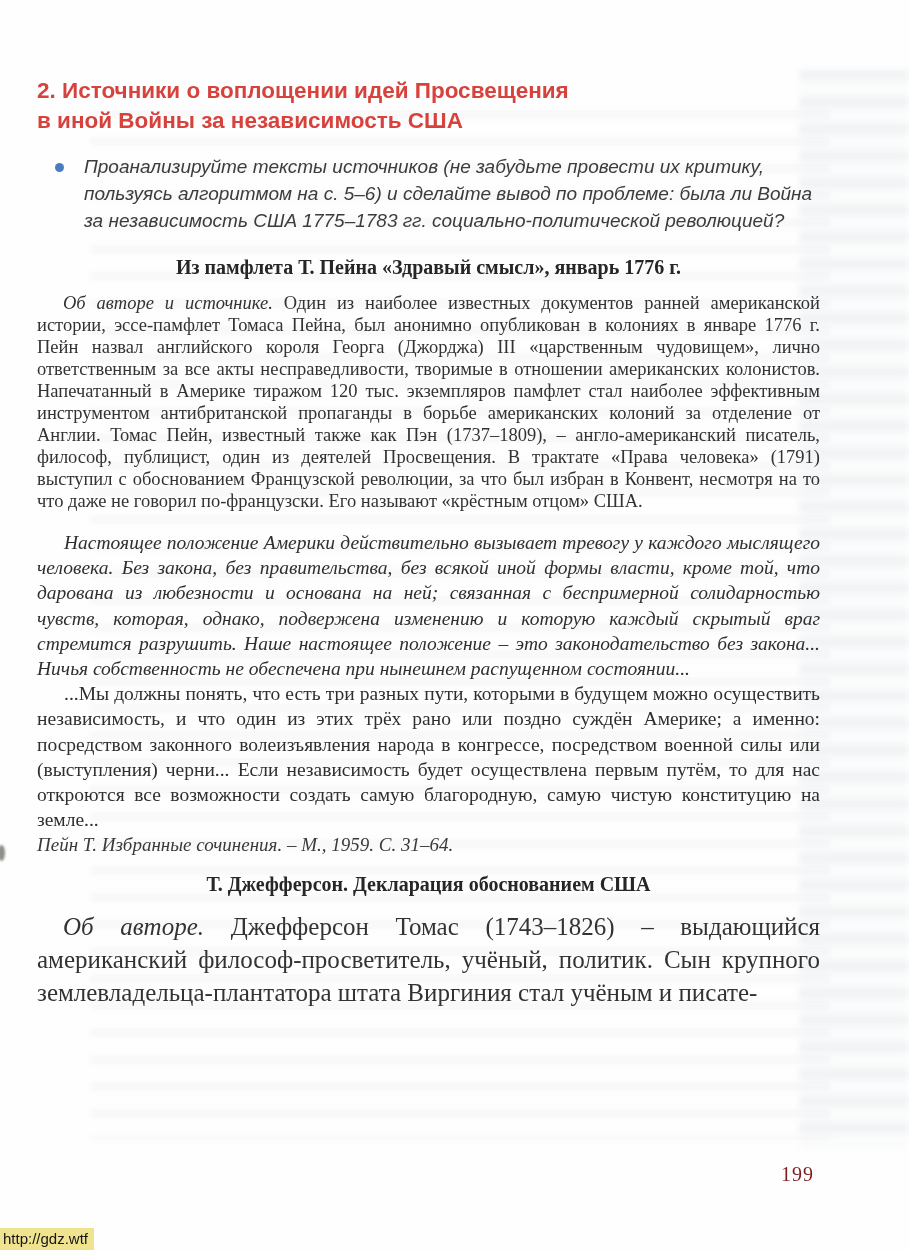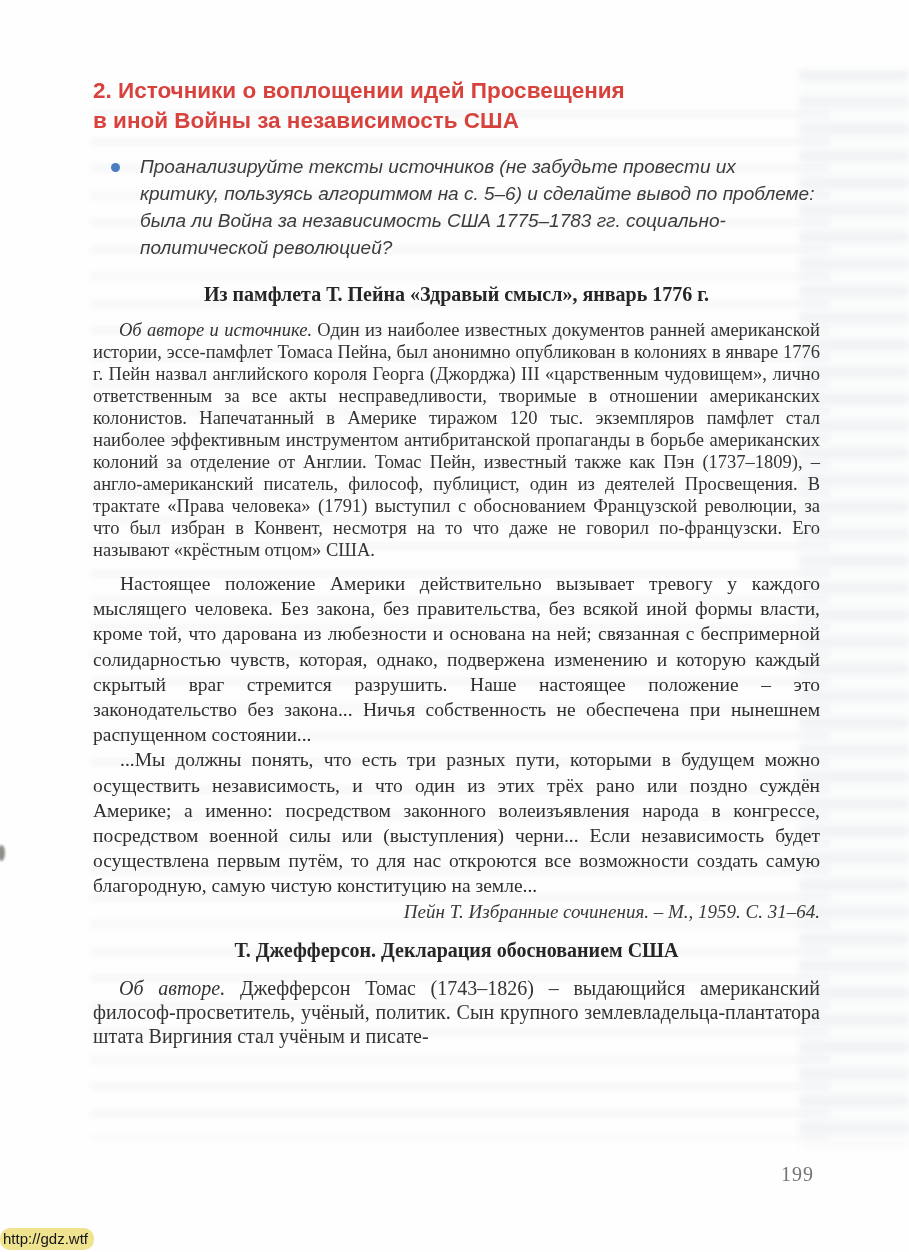--- a/index.html
+++ b/index.html
@@ -35,7 +35,7 @@
   }
   .content {
     position: relative;
-    padding: 76px 89px 0 93px; 
+    padding: 76px 89px 0 37px; 
     color: #2e2e2e;
   }
   .section-heading {

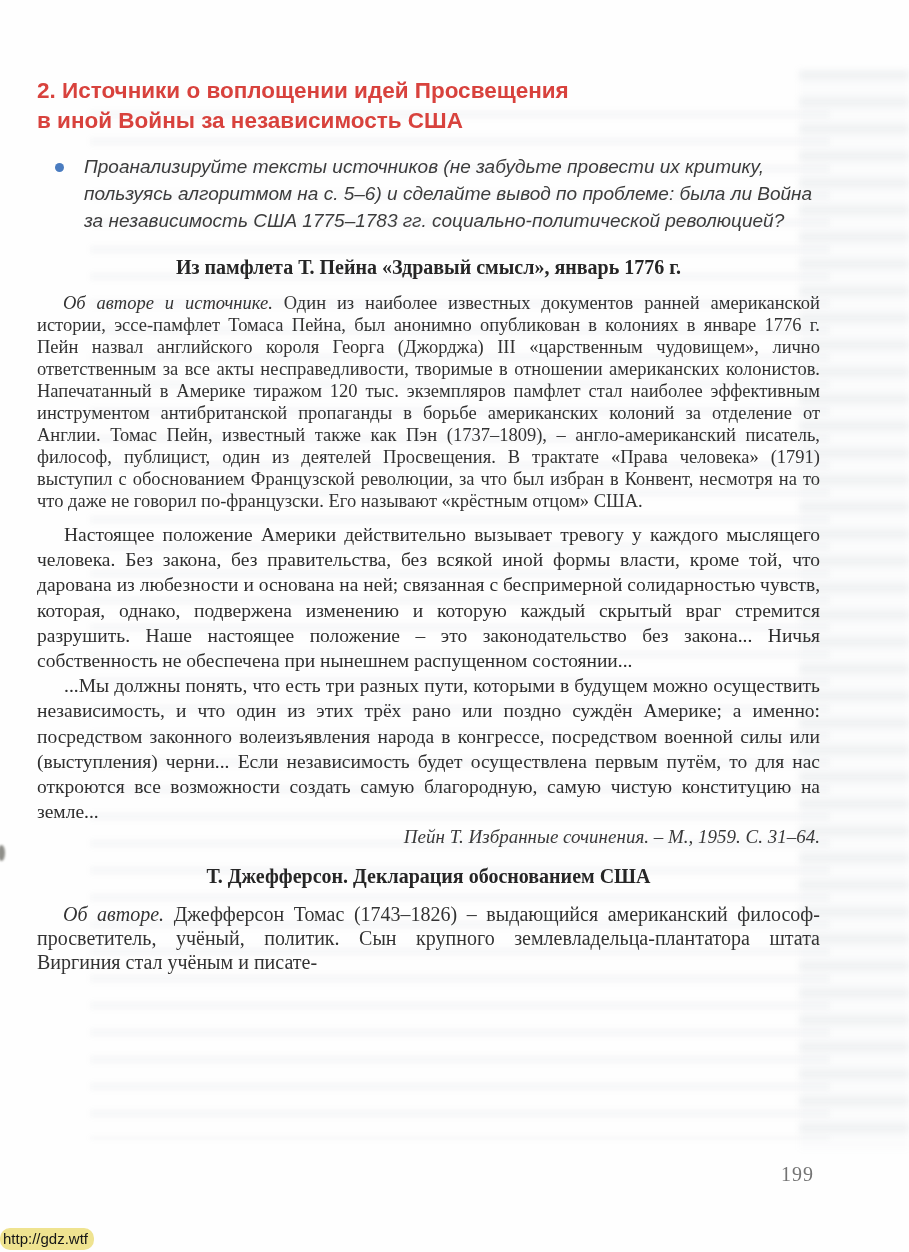--- a/index.html
+++ b/index.html
@@ -97,7 +97,7 @@
     text-indent: 27px;
     color: #2f2f2f;
   }
-  .quote-first { margin-top: 10px; }
+  .quote-first { margin-top: 18px; font-style: italic; }
   .source {
     margin: 0;
     font-size: 19px;

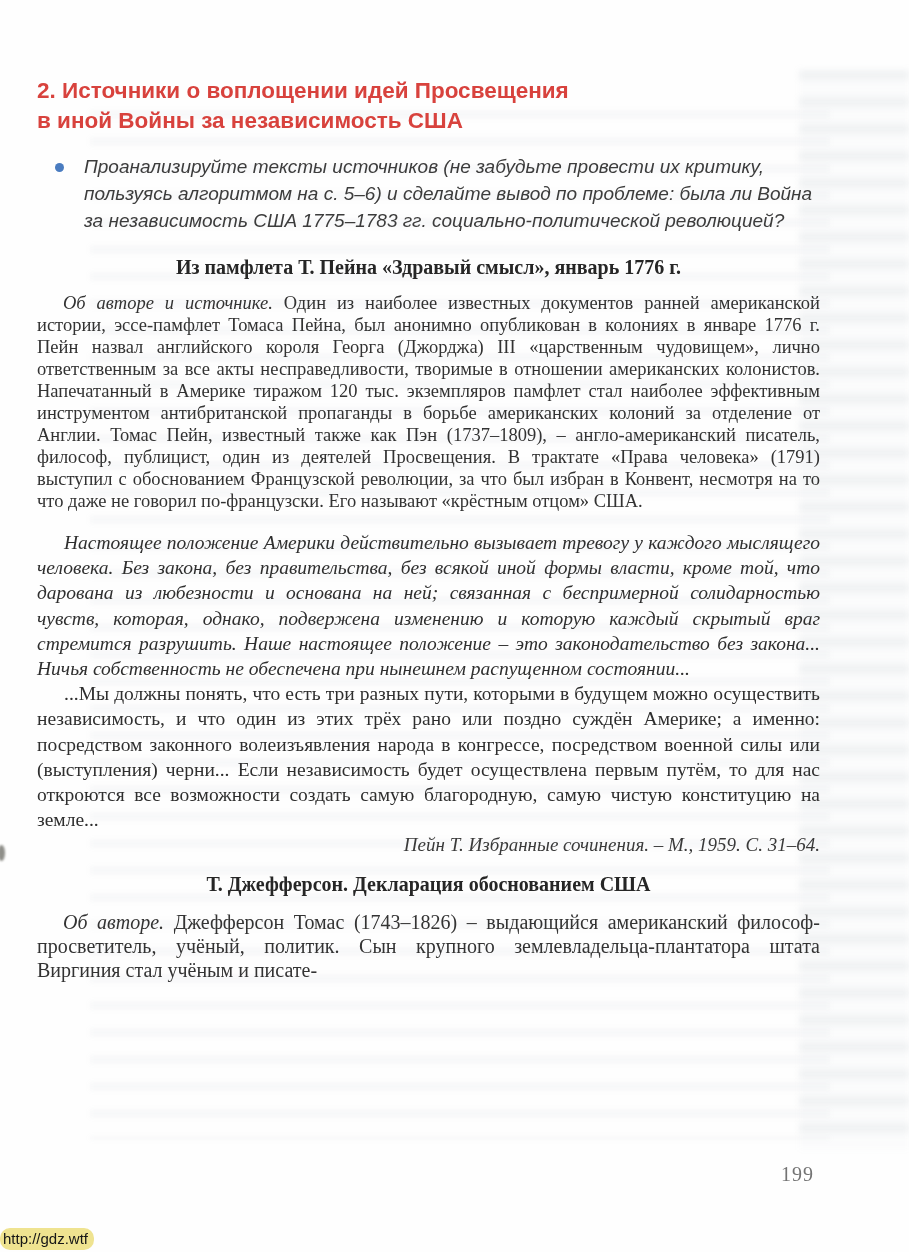--- a/index.html
+++ b/index.html
@@ -103,7 +103,7 @@
     font-size: 19px;
     line-height: 25.5px;
     font-style: italic;
-    text-align: right;
+    text-align: left;
     color: #3a3a3a;
   }
   .source .src-line { display: block; }

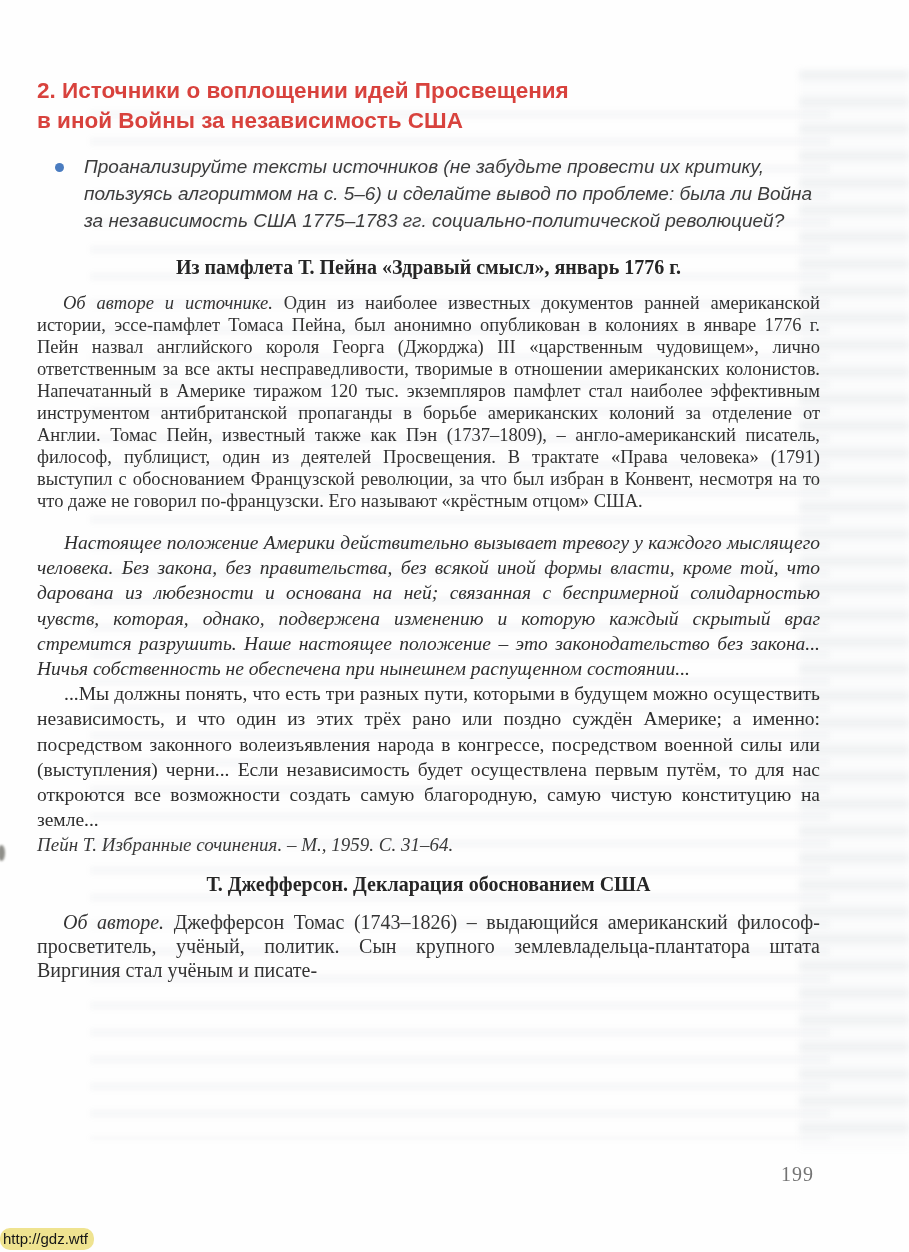--- a/index.html
+++ b/index.html
@@ -85,8 +85,8 @@
   }
   .about em { font-style: italic; margin-top: 44px; }
   .about2 {
-    font-size: 20px;
-    line-height: 24px;
+    font-size: 25px;
+    line-height: 33px;
     margin-top: 14px;
   }
   .quote {

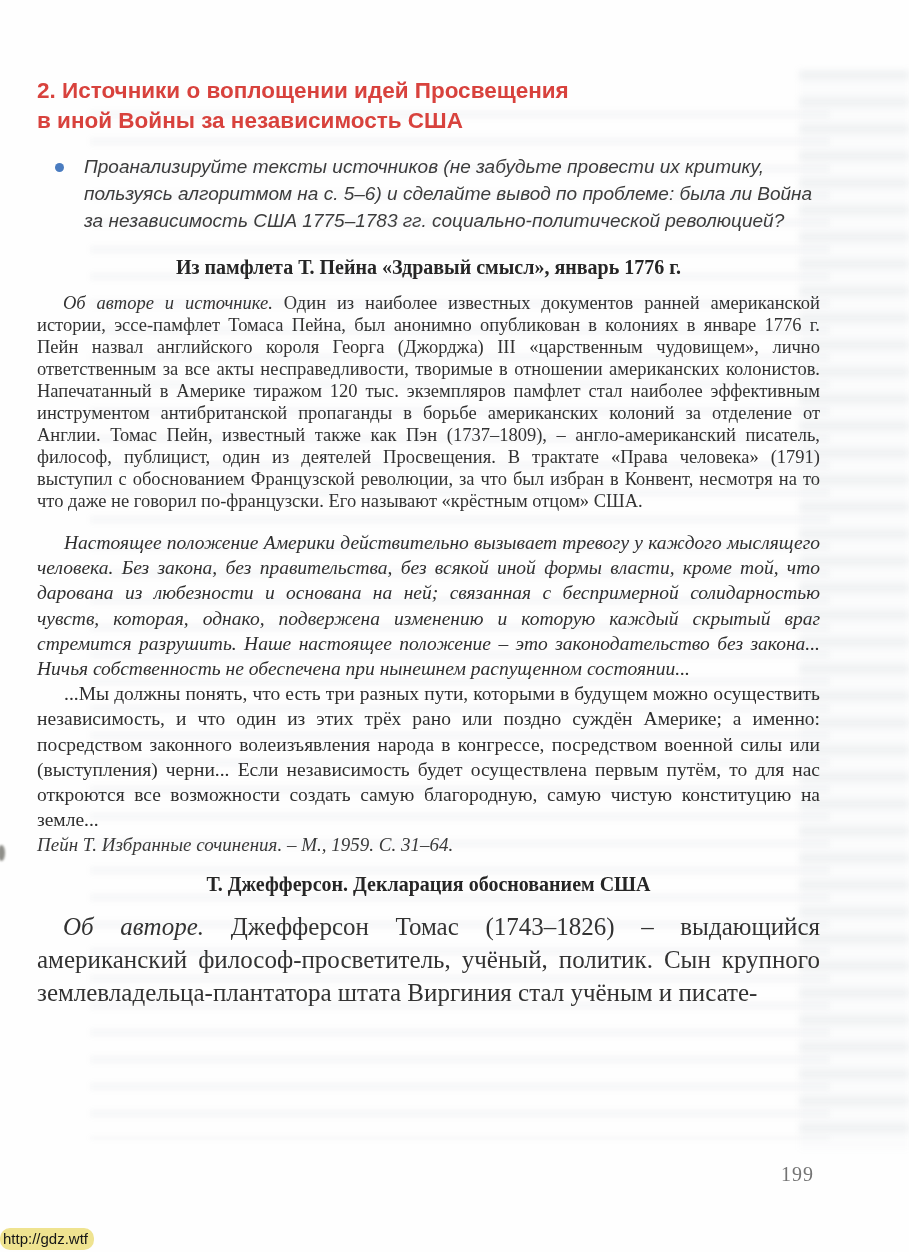--- a/index.html
+++ b/index.html
@@ -112,7 +112,7 @@
     top: 1163px; right: 95px;
     font-size: 20px;
     letter-spacing: 1px;
-    color: #737373;
+    color: #7f1d1d;
   }
   .watermark {
     position: absolute;

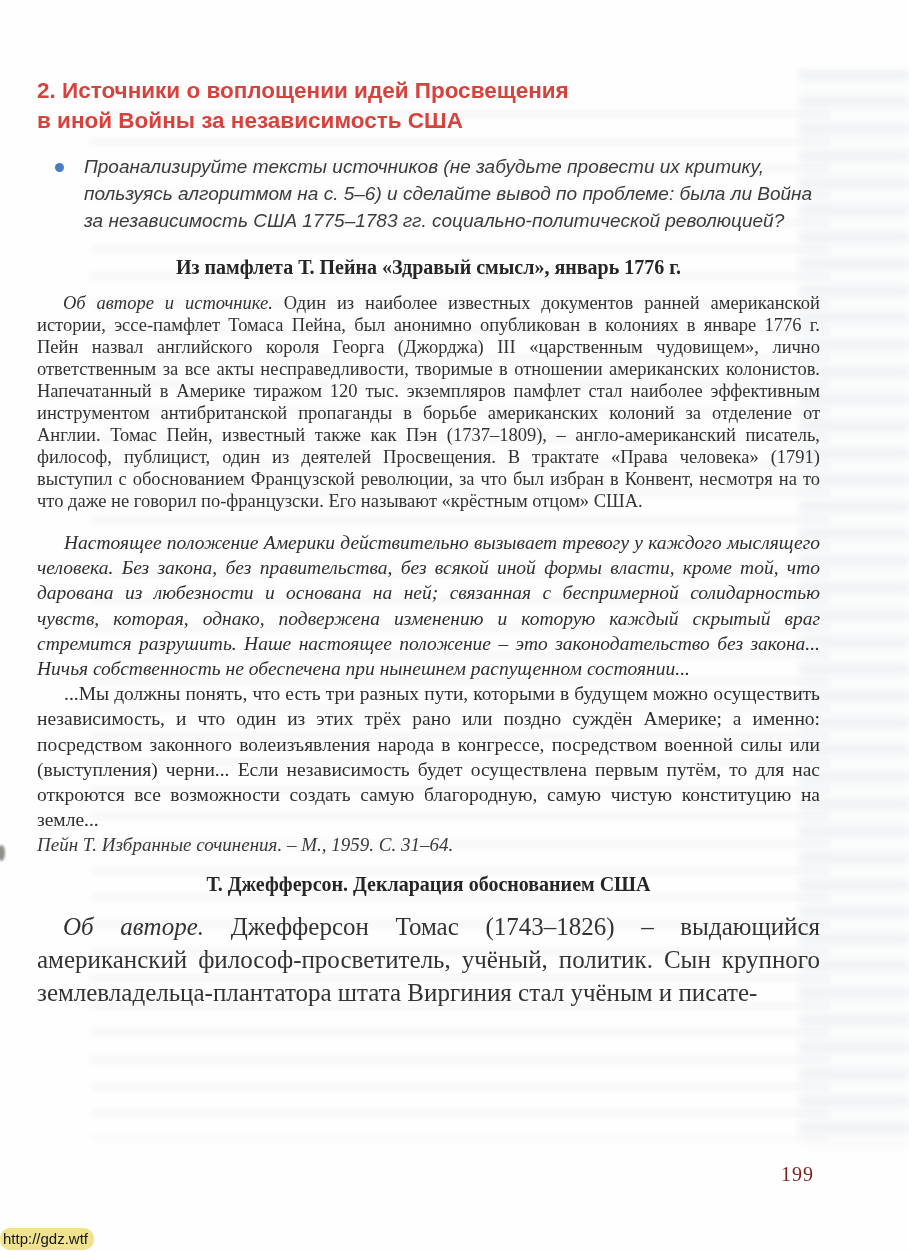--- a/index.html
+++ b/index.html
@@ -123,7 +123,6 @@
     font-size: 15px;
     line-height: 21px;
     padding: 0 6px 1px 3px;
-    border-radius: 10px;
   }
 </style>
 </head>

